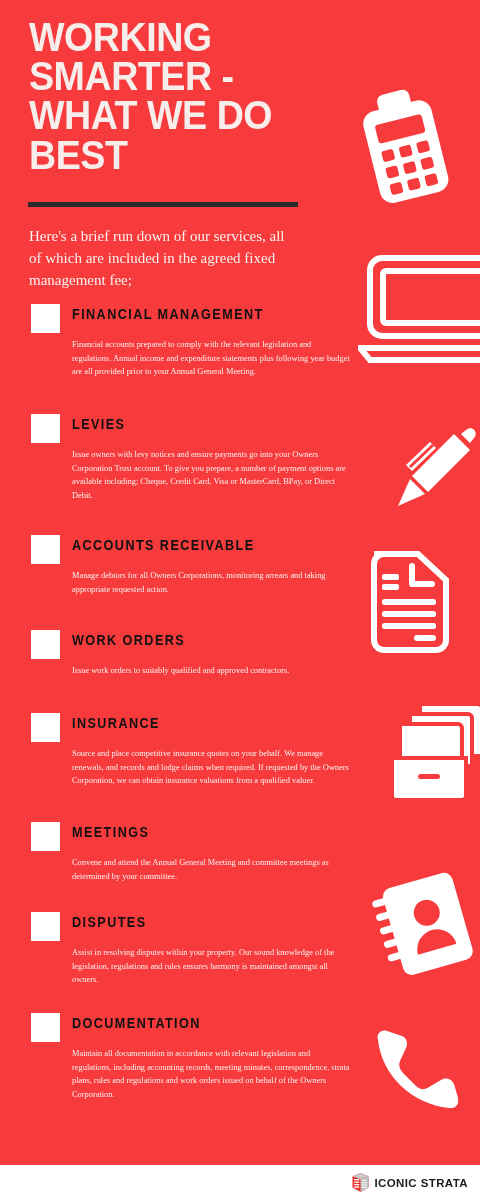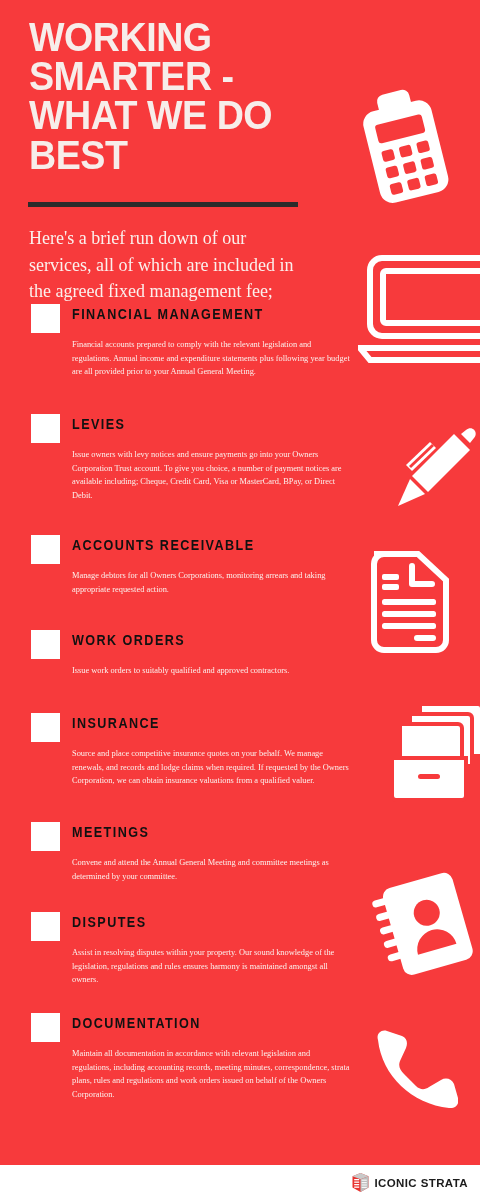--- a/index.html
+++ b/index.html
@@ -43,7 +43,7 @@
   #intro-text {
     position:absolute; left:29px; top:225px; width:270px;
     color:#FBF0ED;
-    font-size:18px;
+    font-size:15px;
     line-height:1.48;
     font-family:"Liberation Serif", serif;
   }

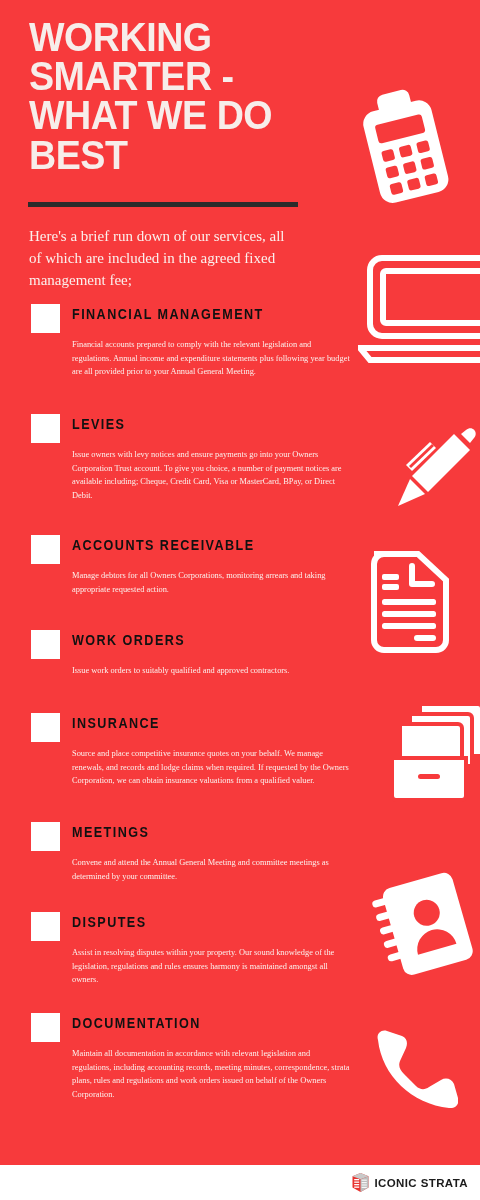--- a/index.html
+++ b/index.html
@@ -133,7 +133,7 @@
       <div class="service" style="top:414px;">
         <div class="service-bullet"></div>
         <div class="service-title">LEVIES</div>
-        <div class="service-desc">Issue owners with levy notices and ensure payments go into your Owners Corporation Trust account. To give you choice, a number of payment notices are available including; Cheque, Credit Card, Visa or MasterCard, BPay, or Direct Debit.</div>
+        <div class="service-desc">Issue owners with levy notices and ensure payments go into your Owners Corporation Trust account. To give you prepare, a number of payment options are available including; Cheque, Credit Card, Visa or MasterCard, BPay, or Direct Debit.</div>
       </div>
 
       <div class="service" style="top:535px;">

